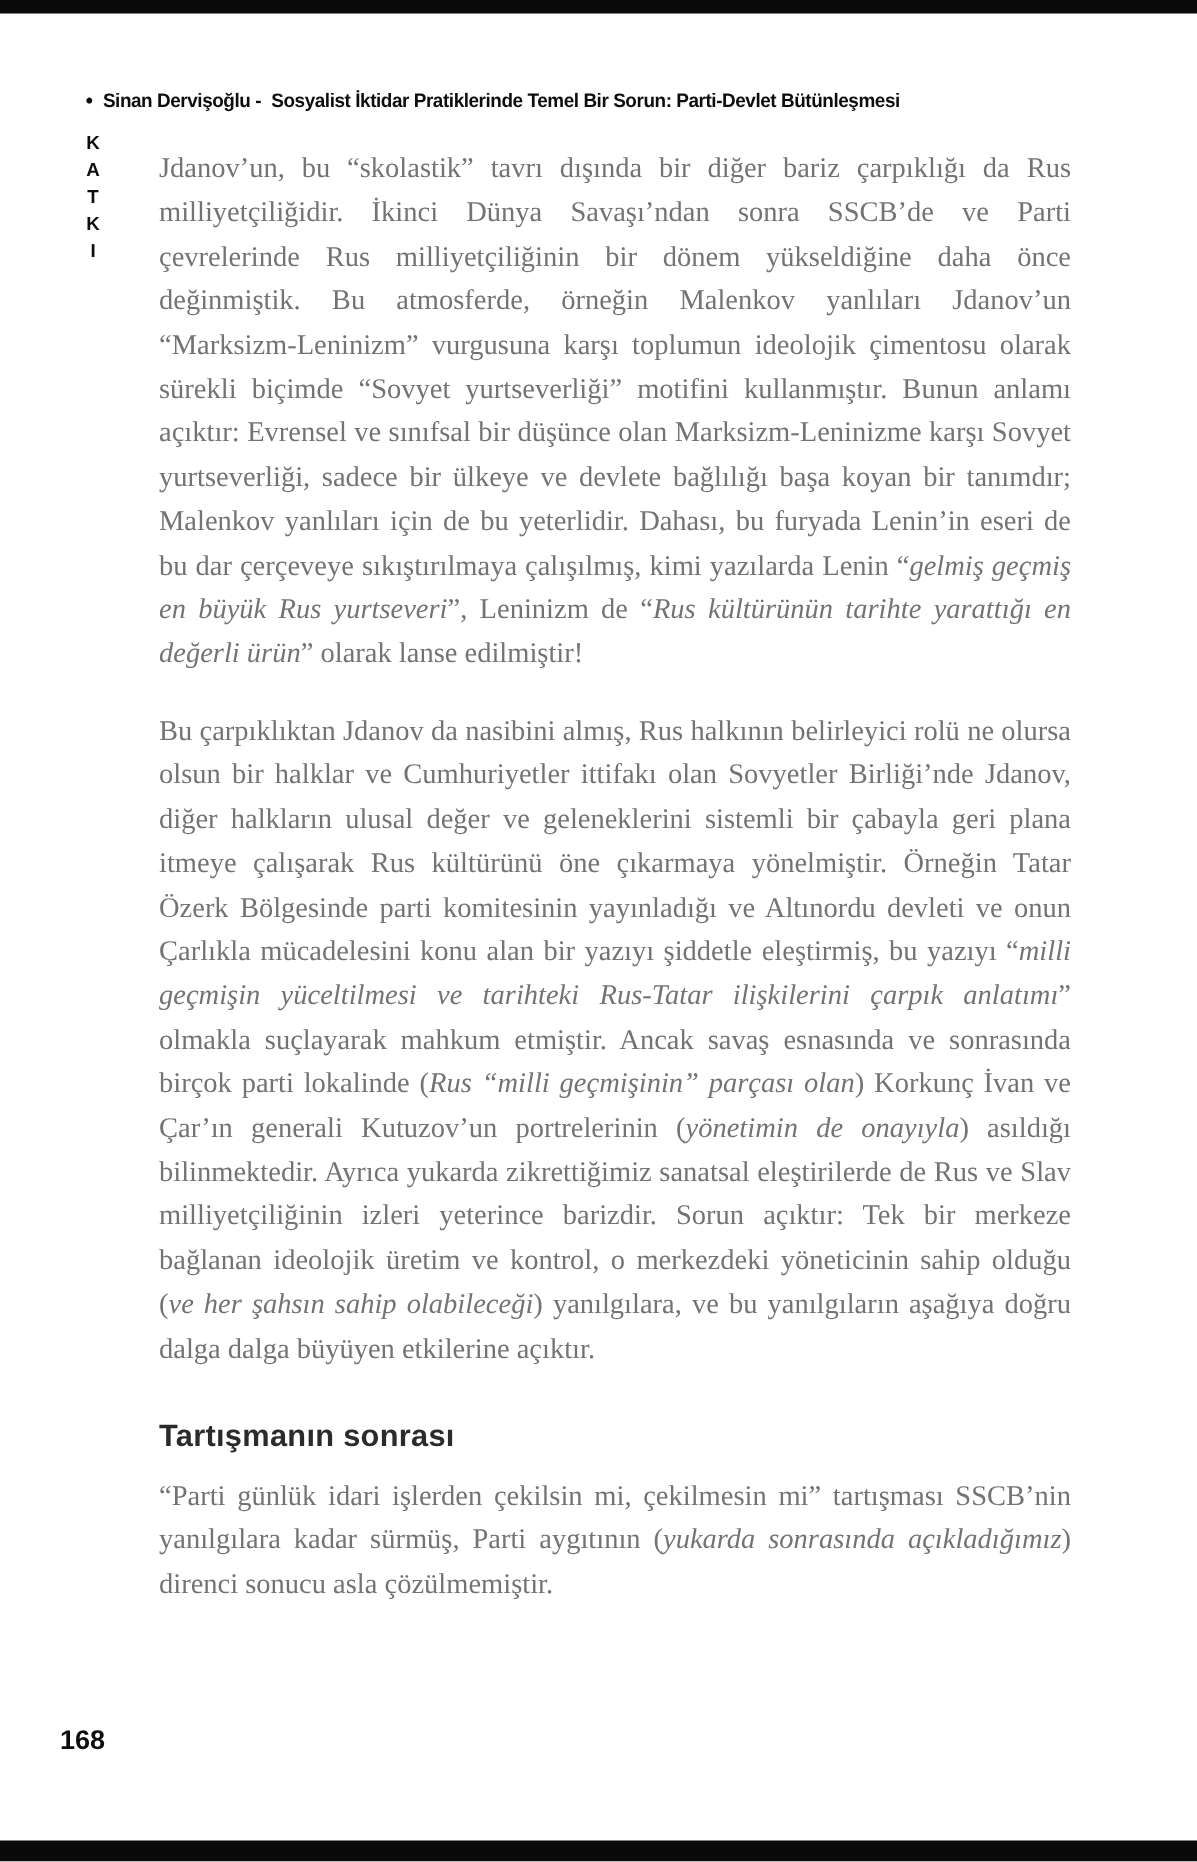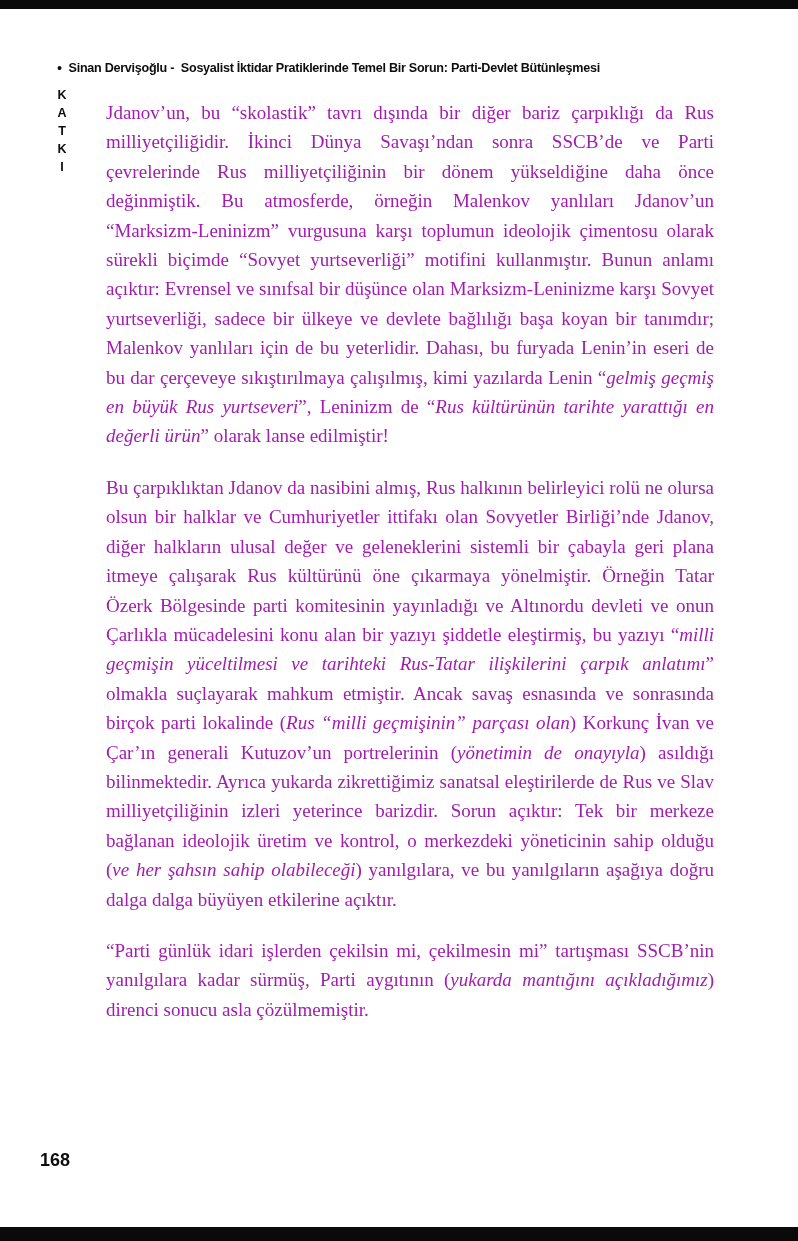--- a/index.html
+++ b/index.html
@@ -69,7 +69,7 @@
     font-size: 19px;
     line-height: 29.4px;
     text-align: justify;
-    color: #a21caf;
+    color: #737373;
     margin-bottom: 22px;
   }
   .body-paragraph .it { font-style: italic; }

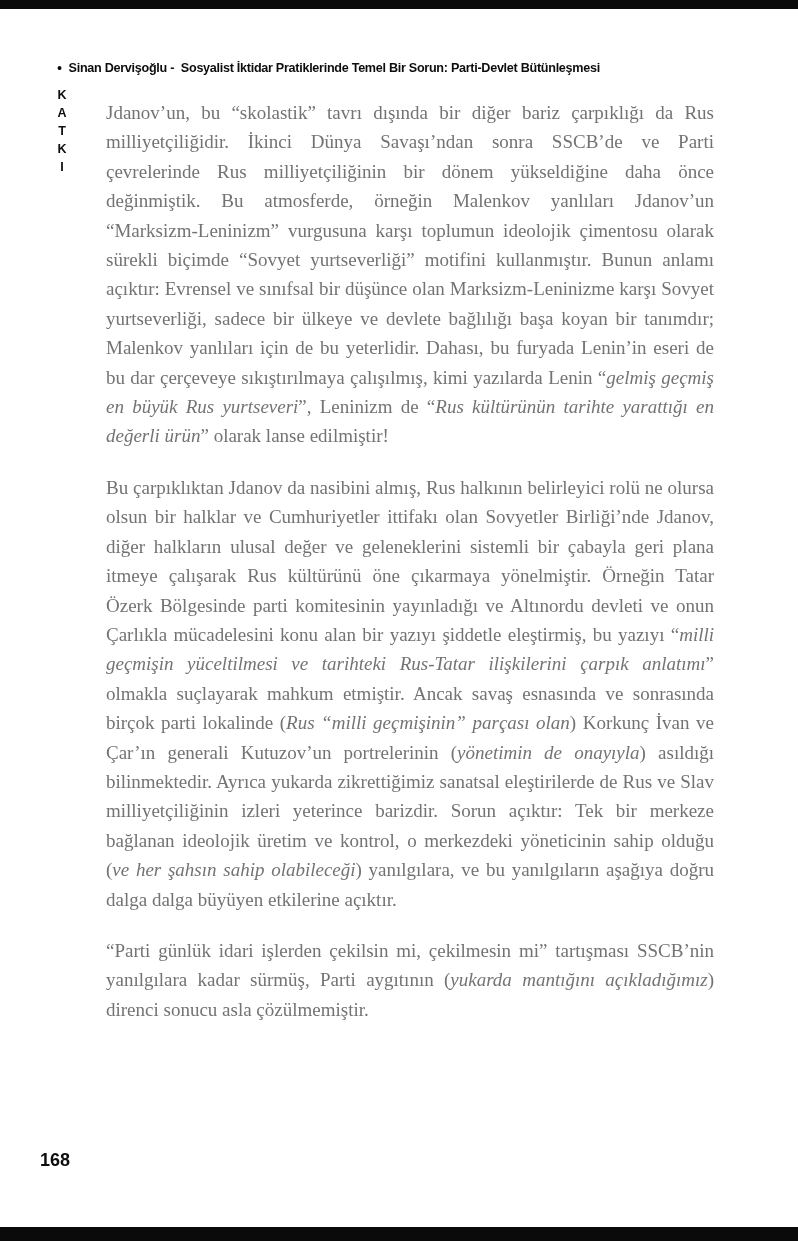--- a/index.html
+++ b/index.html
@@ -111,6 +111,7 @@
 <div class="text-column">
   <p class="body-paragraph"><span>Jdanov’un, bu “skolastik” tavrı dışında bir diğer bariz çarpıklığı da Rus milliyetçiliğidir. İkinci Dünya Savaşı’ndan sonra SSCB’de ve Parti çevrelerinde Rus milliyetçiliğinin bir dönem yükseldiğine daha önce değinmiştik. Bu atmosferde, örneğin Malenkov yanlıları Jdanov’un “Marksizm-Leninizm” vurgusuna karşı toplumun ideolojik çimentosu olarak sürekli biçimde “Sovyet yurtseverliği” motifini kullanmıştır. Bunun anlamı açıktır: Evrensel ve sınıfsal bir düşünce olan Marksizm-Leninizme karşı Sovyet yurtseverliği, sadece bir ülkeye ve devlete bağlılığı başa koyan bir tanımdır; Malenkov yanlıları için de bu yeterlidir. Dahası, bu furyada Lenin’in eseri de bu dar çerçeveye sıkıştırılmaya çalışılmış, kimi yazılarda Lenin “</span><span class="it">gelmiş geçmiş en büyük Rus yurtseveri</span><span>”, Leninizm de “</span><span class="it">Rus kültürünün tarihte yarattığı en değerli ürün</span><span>” olarak lanse edilmiştir!</span></p>
   <p class="body-paragraph"><span>Bu çarpıklıktan Jdanov da nasibini almış, Rus halkının belirleyici rolü ne olursa olsun bir halklar ve Cumhuriyetler ittifakı olan Sovyetler Birliği’nde Jdanov, diğer halkların ulusal değer ve geleneklerini sistemli bir çabayla geri plana itmeye çalışarak Rus kültürünü öne çıkarmaya yönelmiştir. Örneğin Tatar Özerk Bölgesinde parti komitesinin yayınladığı ve Altınordu devleti ve onun Çarlıkla mücadelesini konu alan bir yazıyı şiddetle eleştirmiş, bu yazıyı “</span><span class="it">milli geçmişin yüceltilmesi ve tarihteki Rus-Tatar ilişkilerini çarpık anlatımı</span><span>” olmakla suçlayarak mahkum etmiştir. Ancak savaş esnasında ve sonrasında birçok parti lokalinde (</span><span class="it">Rus “milli geçmişinin” parçası olan</span><span>) Korkunç İvan ve Çar’ın generali Kutuzov’un portrelerinin (</span><span class="it">yönetimin de onayıyla</span><span>) asıldığı bilinmektedir. Ayrıca yukarda zikrettiğimiz sanatsal eleştirilerde de Rus ve Slav milliyetçiliğinin izleri yeterince barizdir. Sorun açıktır: Tek bir merkeze bağlanan ideolojik üretim ve kontrol, o merkezdeki yöneticinin sahip olduğu (</span><span class="it">ve her şahsın sahip olabileceği</span><span>) yanılgılara, ve bu yanılgıların aşağıya doğru dalga dalga büyüyen etkilerine açıktır.</span></p>
+  <h2 class="section-heading">Tartışmanın sonrası</h2>
   <p class="body-paragraph"><span>“Parti günlük idari işlerden çekilsin mi, çekilmesin mi” tartışması SSCB’nin yanılgılara kadar sürmüş, Parti aygıtının (</span><span class="it">yukarda mantığını açıkladığımız</span><span>) direnci sonucu asla çözülmemiştir.</span></p>
 </div>
 

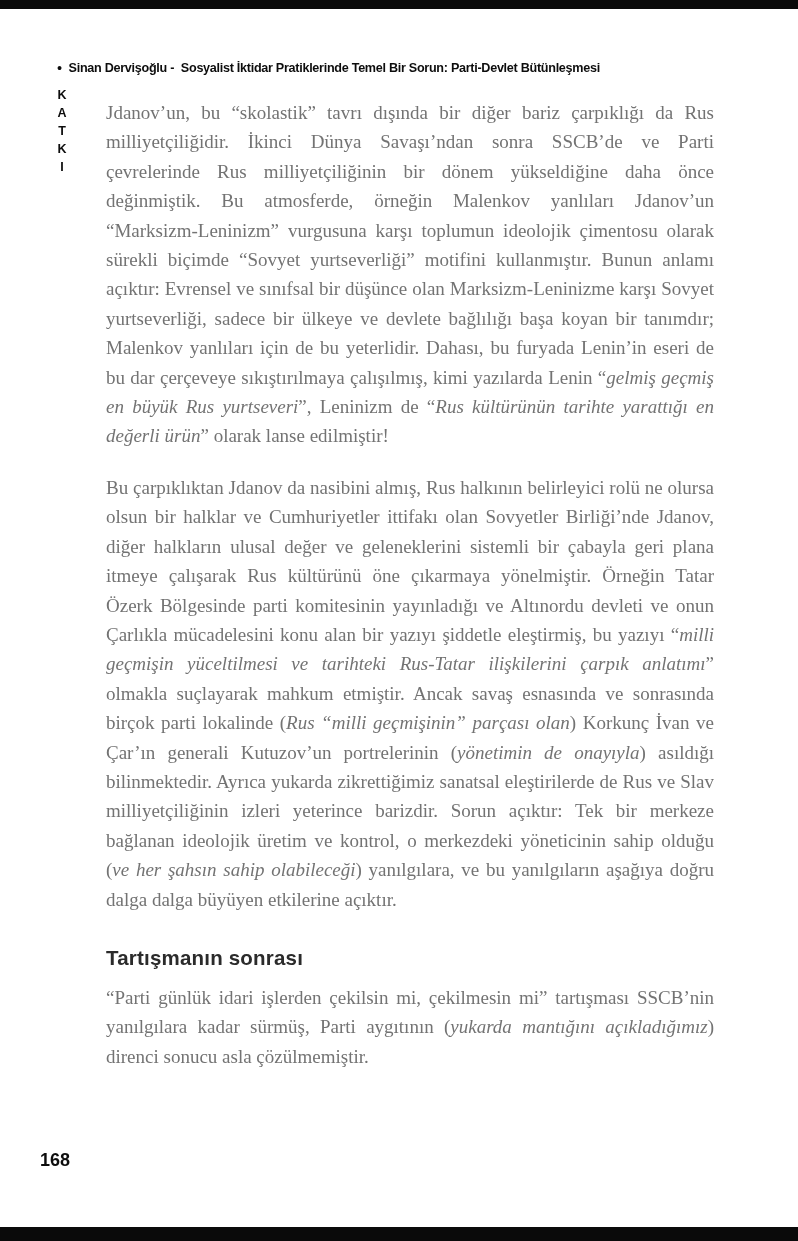--- a/index.html
+++ b/index.html
@@ -112,7 +112,7 @@
   <p class="body-paragraph"><span>Jdanov’un, bu “skolastik” tavrı dışında bir diğer bariz çarpıklığı da Rus milliyetçiliğidir. İkinci Dünya Savaşı’ndan sonra SSCB’de ve Parti çevrelerinde Rus milliyetçiliğinin bir dönem yükseldiğine daha önce değinmiştik. Bu atmosferde, örneğin Malenkov yanlıları Jdanov’un “Marksizm-Leninizm” vurgusuna karşı toplumun ideolojik çimentosu olarak sürekli biçimde “Sovyet yurtseverliği” motifini kullanmıştır. Bunun anlamı açıktır: Evrensel ve sınıfsal bir düşünce olan Marksizm-Leninizme karşı Sovyet yurtseverliği, sadece bir ülkeye ve devlete bağlılığı başa koyan bir tanımdır; Malenkov yanlıları için de bu yeterlidir. Dahası, bu furyada Lenin’in eseri de bu dar çerçeveye sıkıştırılmaya çalışılmış, kimi yazılarda Lenin “</span><span class="it">gelmiş geçmiş en büyük Rus yurtseveri</span><span>”, Leninizm de “</span><span class="it">Rus kültürünün tarihte yarattığı en değerli ürün</span><span>” olarak lanse edilmiştir!</span></p>
   <p class="body-paragraph"><span>Bu çarpıklıktan Jdanov da nasibini almış, Rus halkının belirleyici rolü ne olursa olsun bir halklar ve Cumhuriyetler ittifakı olan Sovyetler Birliği’nde Jdanov, diğer halkların ulusal değer ve geleneklerini sistemli bir çabayla geri plana itmeye çalışarak Rus kültürünü öne çıkarmaya yönelmiştir. Örneğin Tatar Özerk Bölgesinde parti komitesinin yayınladığı ve Altınordu devleti ve onun Çarlıkla mücadelesini konu alan bir yazıyı şiddetle eleştirmiş, bu yazıyı “</span><span class="it">milli geçmişin yüceltilmesi ve tarihteki Rus-Tatar ilişkilerini çarpık anlatımı</span><span>” olmakla suçlayarak mahkum etmiştir. Ancak savaş esnasında ve sonrasında birçok parti lokalinde (</span><span class="it">Rus “milli geçmişinin” parçası olan</span><span>) Korkunç İvan ve Çar’ın generali Kutuzov’un portrelerinin (</span><span class="it">yönetimin de onayıyla</span><span>) asıldığı bilinmektedir. Ayrıca yukarda zikrettiğimiz sanatsal eleştirilerde de Rus ve Slav milliyetçiliğinin izleri yeterince barizdir. Sorun açıktır: Tek bir merkeze bağlanan ideolojik üretim ve kontrol, o merkezdeki yöneticinin sahip olduğu (</span><span class="it">ve her şahsın sahip olabileceği</span><span>) yanılgılara, ve bu yanılgıların aşağıya doğru dalga dalga büyüyen etkilerine açıktır.</span></p>
   <h2 class="section-heading">Tartışmanın sonrası</h2>
-  <p class="body-paragraph"><span>“Parti günlük idari işlerden çekilsin mi, çekilmesin mi” tartışması SSCB’nin yanılgılara kadar sürmüş, Parti aygıtının (</span><span class="it">yukarda mantığını açıkladığımız</span><span>) direnci sonucu asla çözülmemiştir.</span></p>
+  <p class="body-paragraph"><span>“Parti günlük idari işlerden çekilsin mi, çekilmesin mi” tartışması SSCB’nin yanılgılara kadar sürmüş, Parti aygıtının (</span><span class="it">yukarda sonrasında açıkladığımız</span><span>) direnci sonucu asla çözülmemiştir.</span></p>
 </div>
 
 <div class="page-number">168</div>

